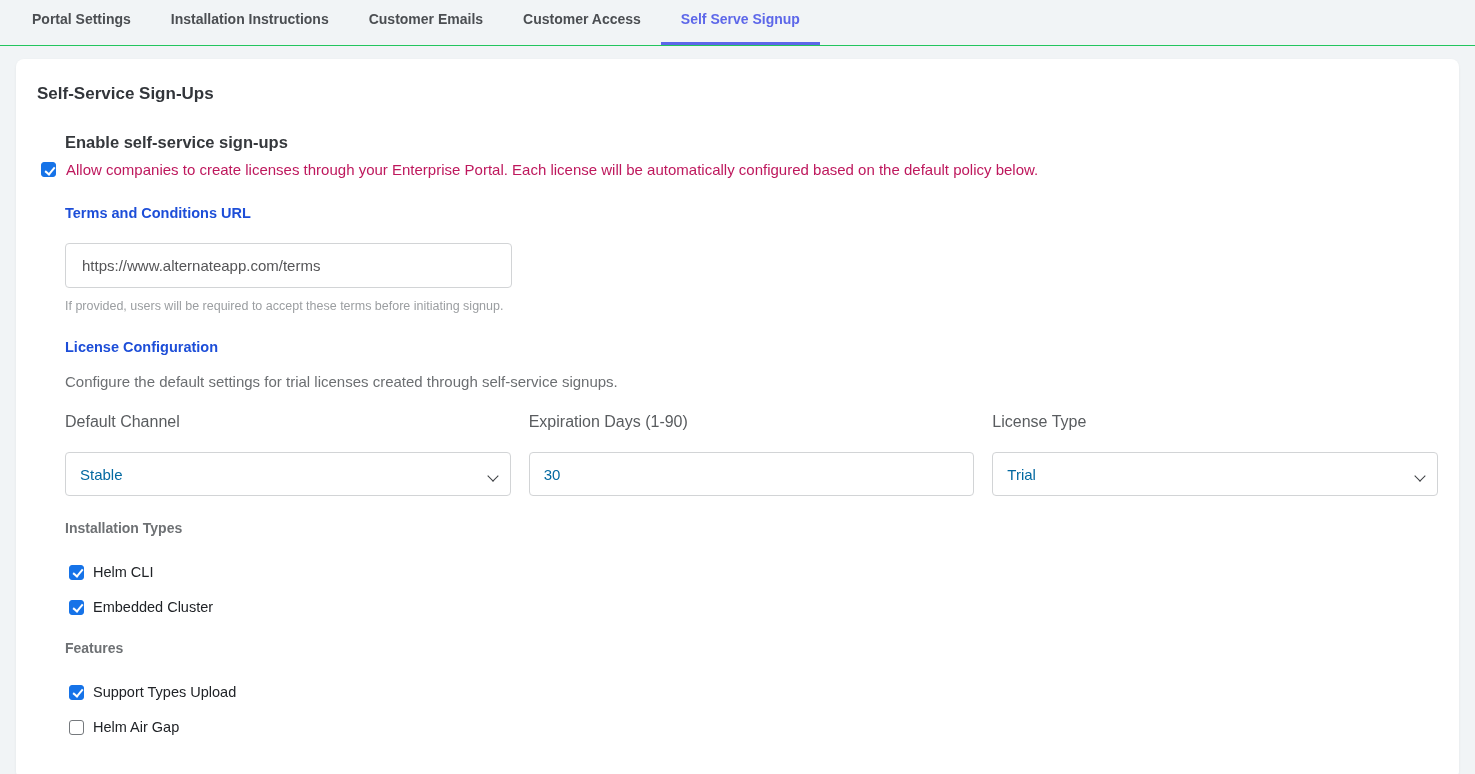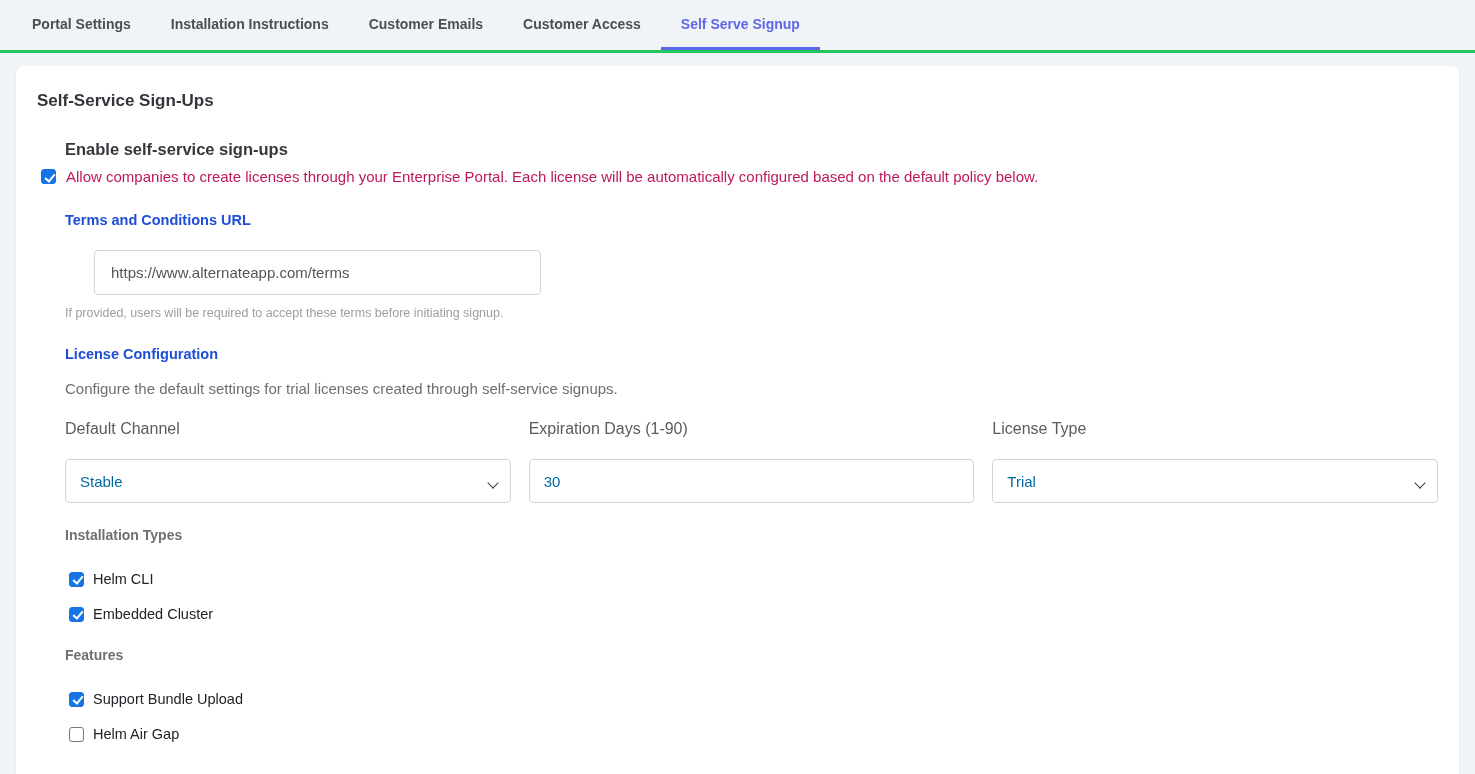--- a/index.html
+++ b/index.html
@@ -15,8 +15,8 @@
     display: flex;
     align-items: flex-end;
     padding-left: 12px;
-    border-bottom: 3px solid #22c55e;
-    height: 53px;
+    border-bottom: 1px solid #22c55e;
+    height: 46px;
   }
   .tab {
     padding: 15px 20px 13px;

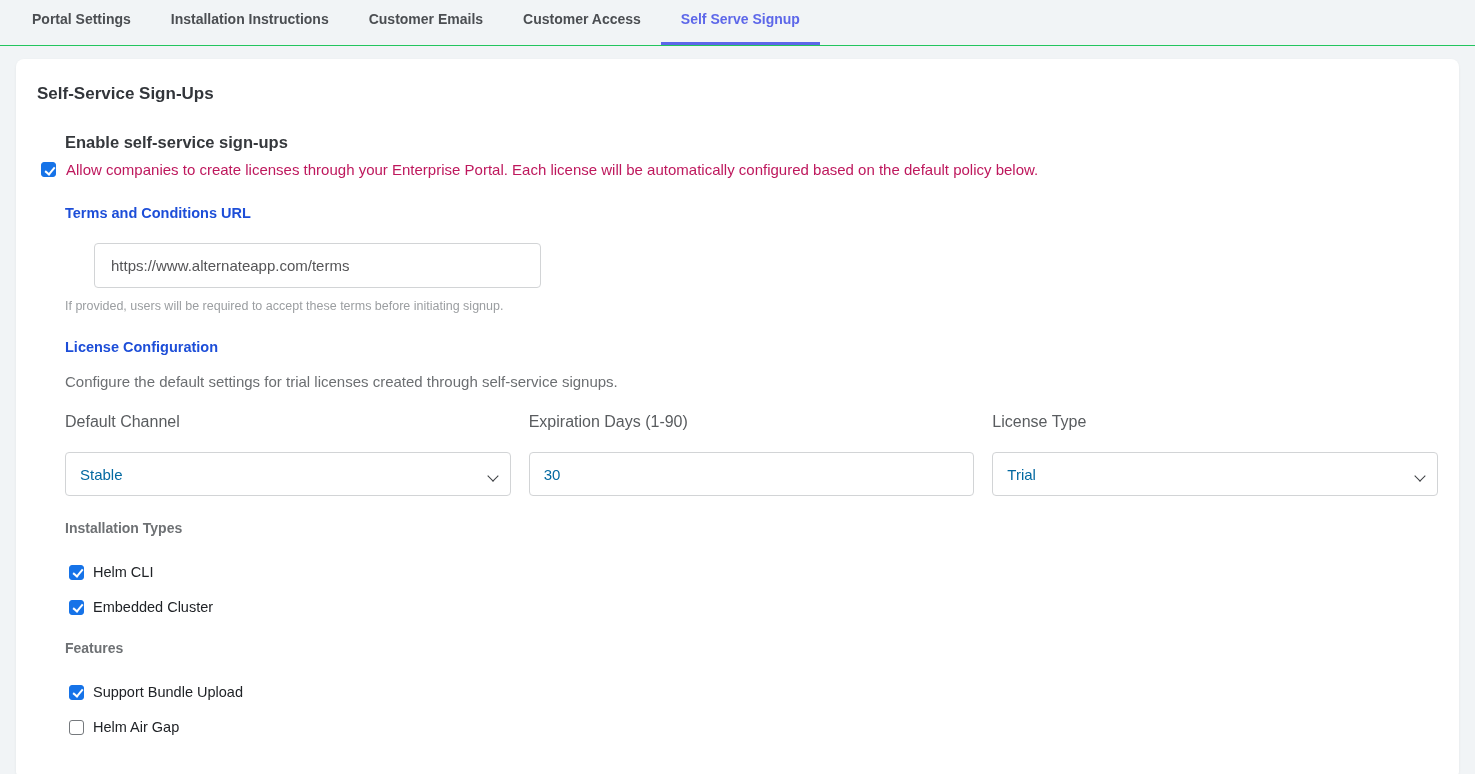--- a/index.html
+++ b/index.html
@@ -104,7 +104,6 @@
     font-family: "Liberation Sans", sans-serif;
     background: #fff;
     outline: none;
-    margin-left: 29px;
   }
   .helper-text {
     margin-top: 10px;

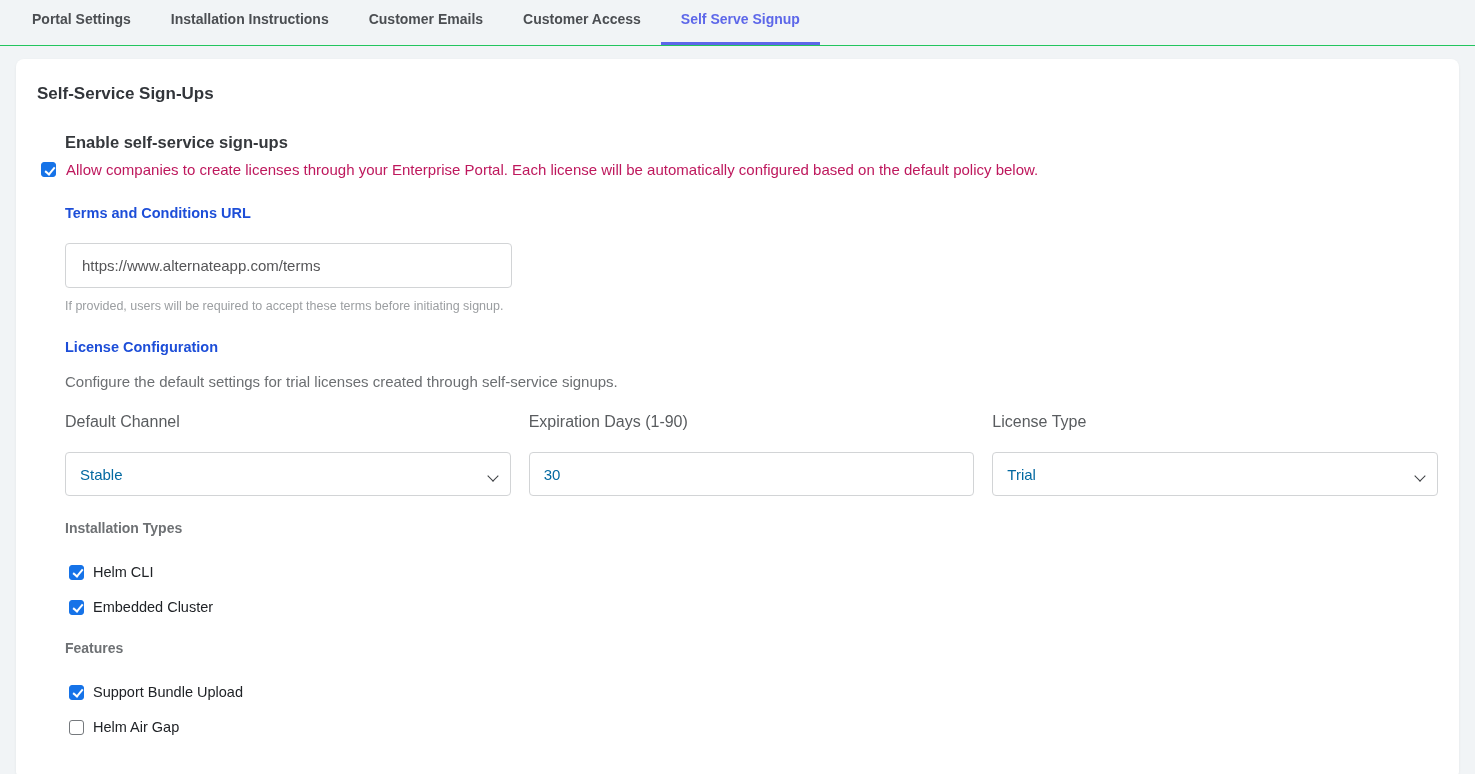--- a/index.html
+++ b/index.html
@@ -290,7 +290,7 @@
     <div class="check-list">
       <div class="check-item">
         <span class="cb checked"></span>
-        <span class="label">Support Bundle Upload</span>
+        <span class="label">Support Types Upload</span>
       </div>
       <div class="check-item">
         <span class="cb"></span>

